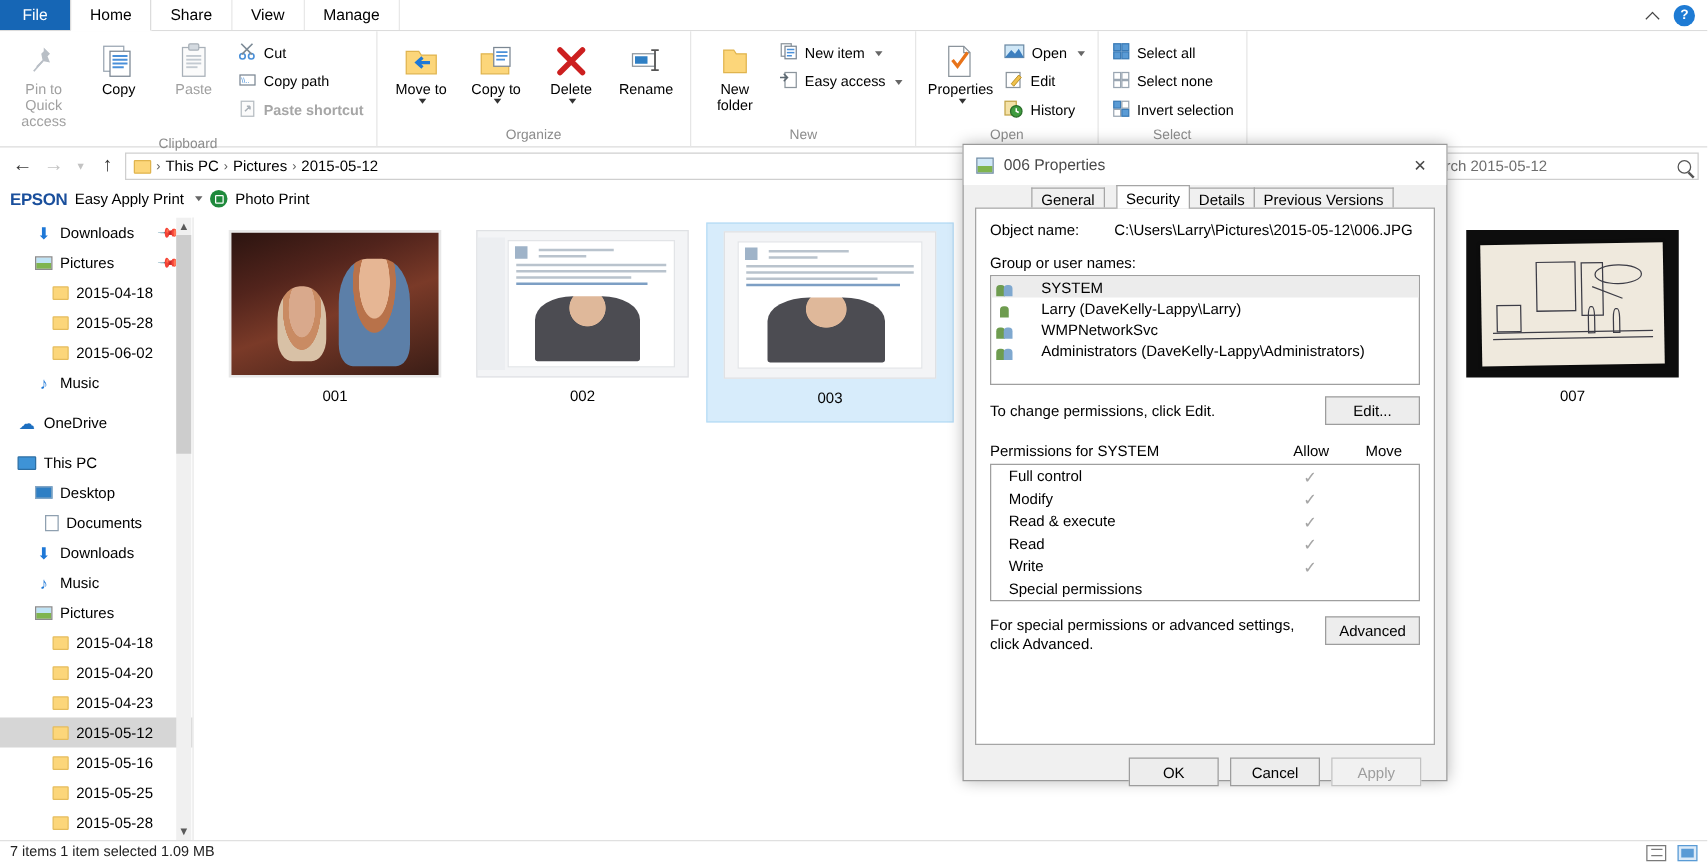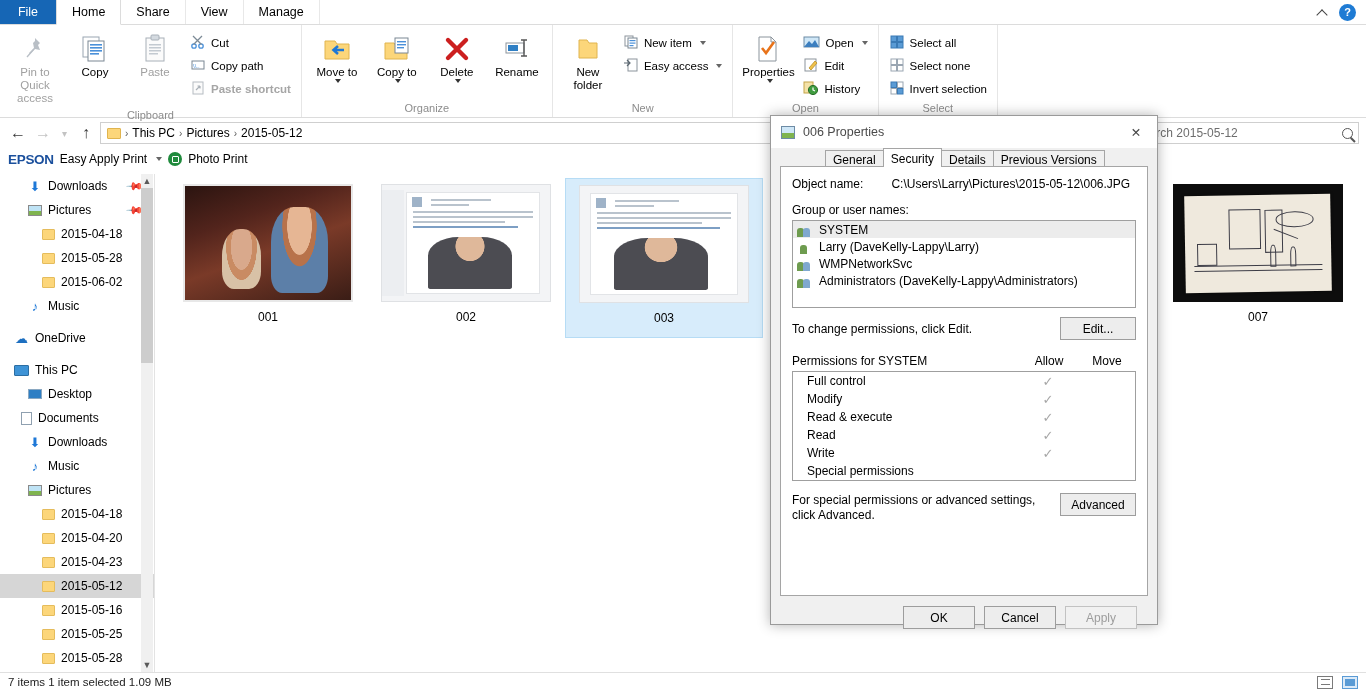--- a/index.html
+++ b/index.html
@@ -169,7 +169,7 @@
   .dlg-tabs { display:flex; align-items:flex-end; height:19px; margin-left:1px;padding-left:44px; }
   .dtab { padding:2px 7px 2px 7px; font-size:12px; background:#f0f0f0;
           border:1px solid #a5a5a5; border-bottom:none; margin-right:-1px; height:17px; }
-  .dtab.active { background:#fff; height:19px; padding-top:3px; position:relative; z-index:2; }
+  .dtab.active { background:#fff; height:19px; padding-top:3px; position:relative; z-index:2;margin-left:10px; }
   .dlg-panel { background:#fff; border:1px solid #a5a5a5; padding:10px 11px;
                position:relative; top:-1px; height:430px; }
   .row-label { font-size:12px; }

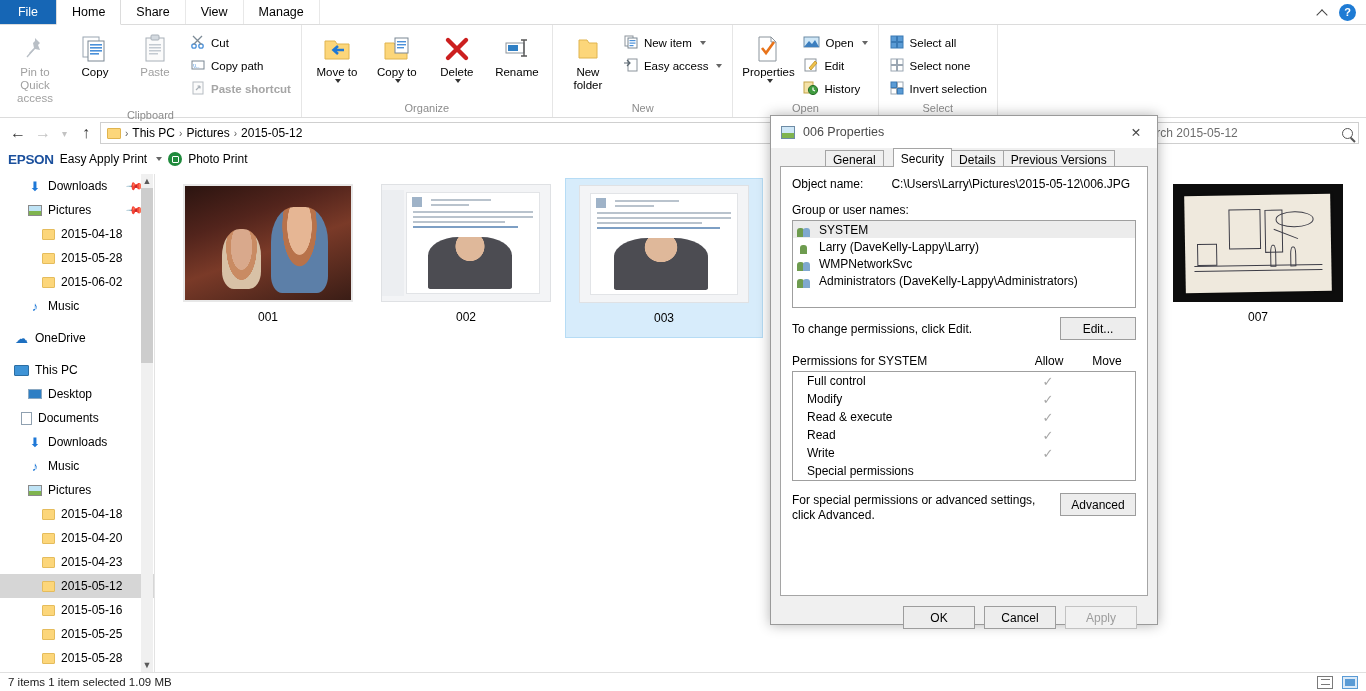--- a/index.html
+++ b/index.html
@@ -176,7 +176,7 @@
   .objname { display:flex; gap:28px; font-size:12px; margin-bottom:12px; }
   .listbox { border:1px solid #9f9f9f; height:88px; margin-top:3px; background:#fff;
              overflow:hidden; }
-  .luser { display:flex; align-items:center; gap:6px; height:17px; padding-left:4px;
+  .luser { display:flex; align-items:center; gap:20px; height:17px; padding-left:4px;
            font-size:12px; }
   .luser.sel { background:#ececec; }
   .uic { width:16px; height:14px; position:relative; flex:none; }

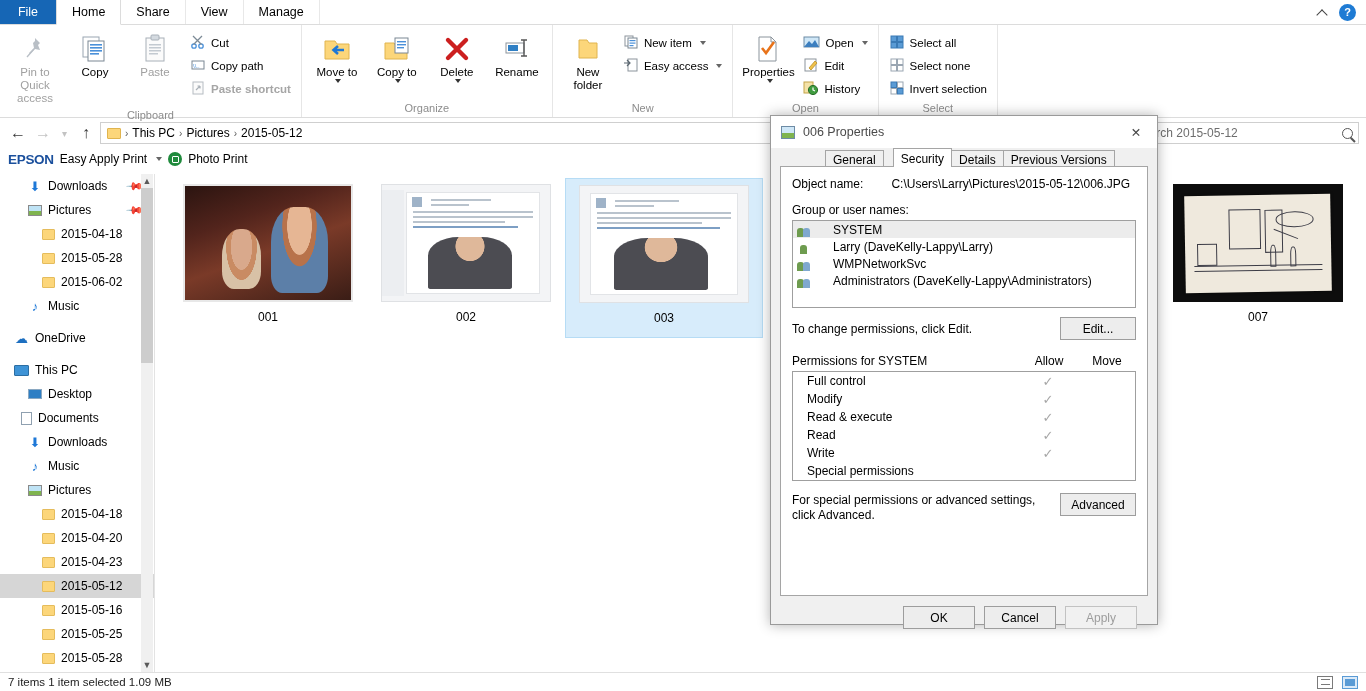--- a/index.html
+++ b/index.html
@@ -550,7 +550,7 @@
       <span class="ni-desk"></span>
       <span>Desktop</span>
     </div>
-    <div class="navitem" style="padding-left:21px">
+    <div class="navitem" style="padding-left:36px">
       <span class="ni-doc"></span>
       <span>Documents</span>
     </div>

